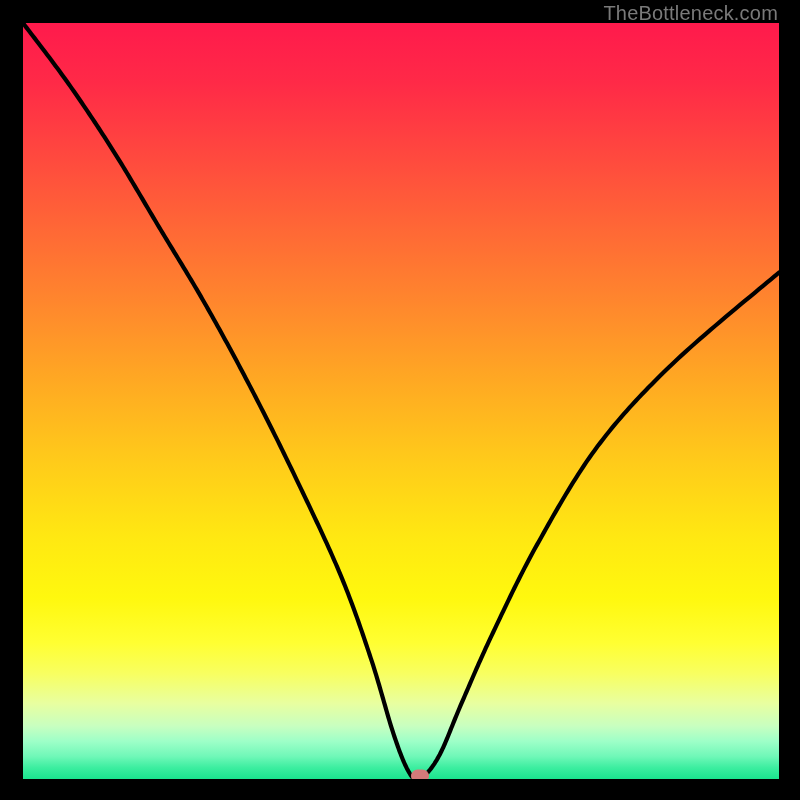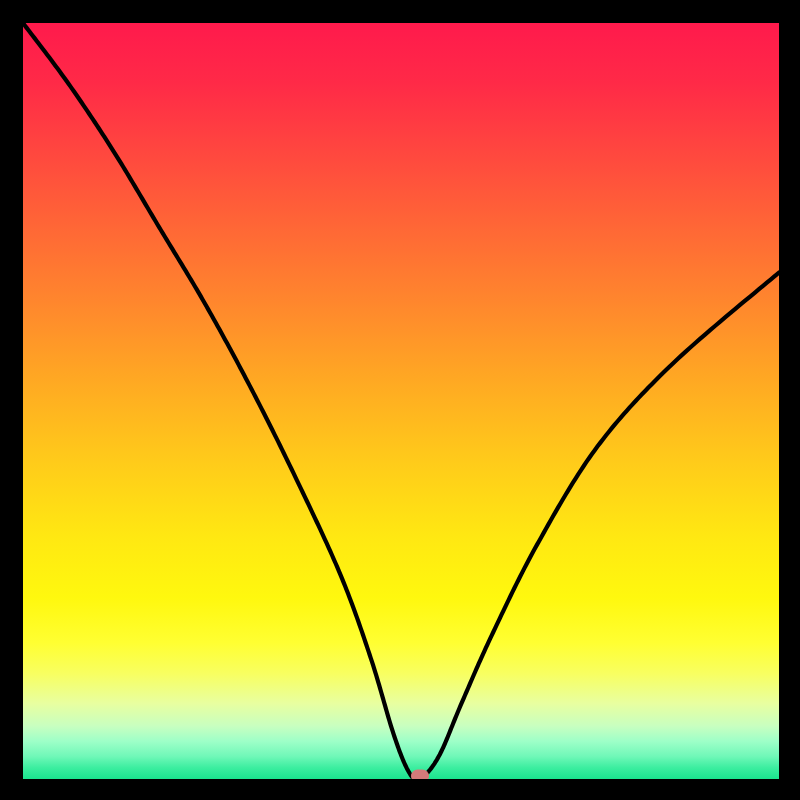--- a/index.html
+++ b/index.html
@@ -83,6 +83,7 @@
       </svg>
     <div class="marker" id="marker" style="left: 396.9px; top: 753px; background: rgb(212, 122, 122);"></div>
   </div>
+  <div class="watermark">TheBottleneck.com</div>
 </div>
 
 </body></html>

